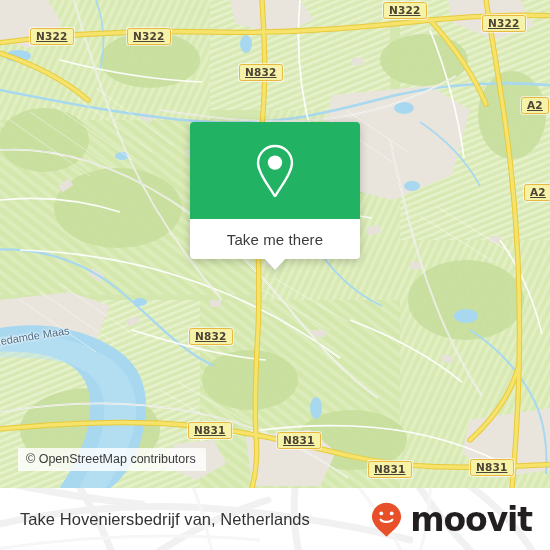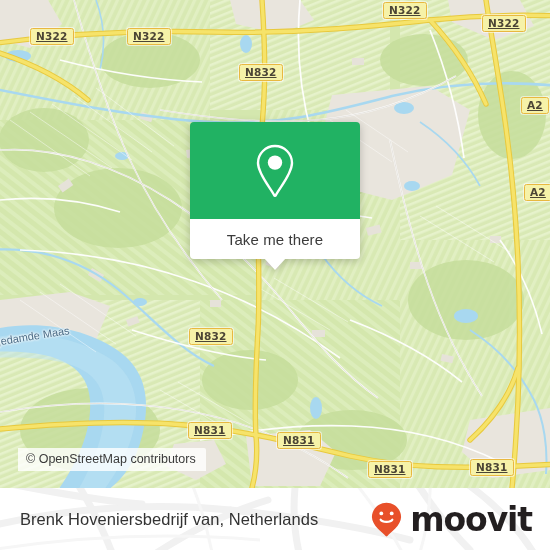--- a/index.html
+++ b/index.html
@@ -395,7 +395,7 @@
       </g>
     </svg>
     <div class="footer-inner">
-      <div class="footer-title">Brenk Hoveniersbedrijf van, Netherlands</div>
+      <div class="footer-title">Take Hoveniersbedrijf van, Netherlands</div>
       <div class="brand">
         <svg class="brand-pin" viewBox="0 0 31 35">
           <path d="M15.5 0.8 C7.4 0.8 0.9 7.2 0.9 15.1 C0.9 23.6 11.8 30.8 14.6 34.1 C15.1 34.7 15.9 34.7 16.4 34.1 C19.2 30.8 30.1 23.6 30.1 15.1 C30.1 7.2 23.6 0.8 15.5 0.8 Z" fill="#e8502a"></path>

